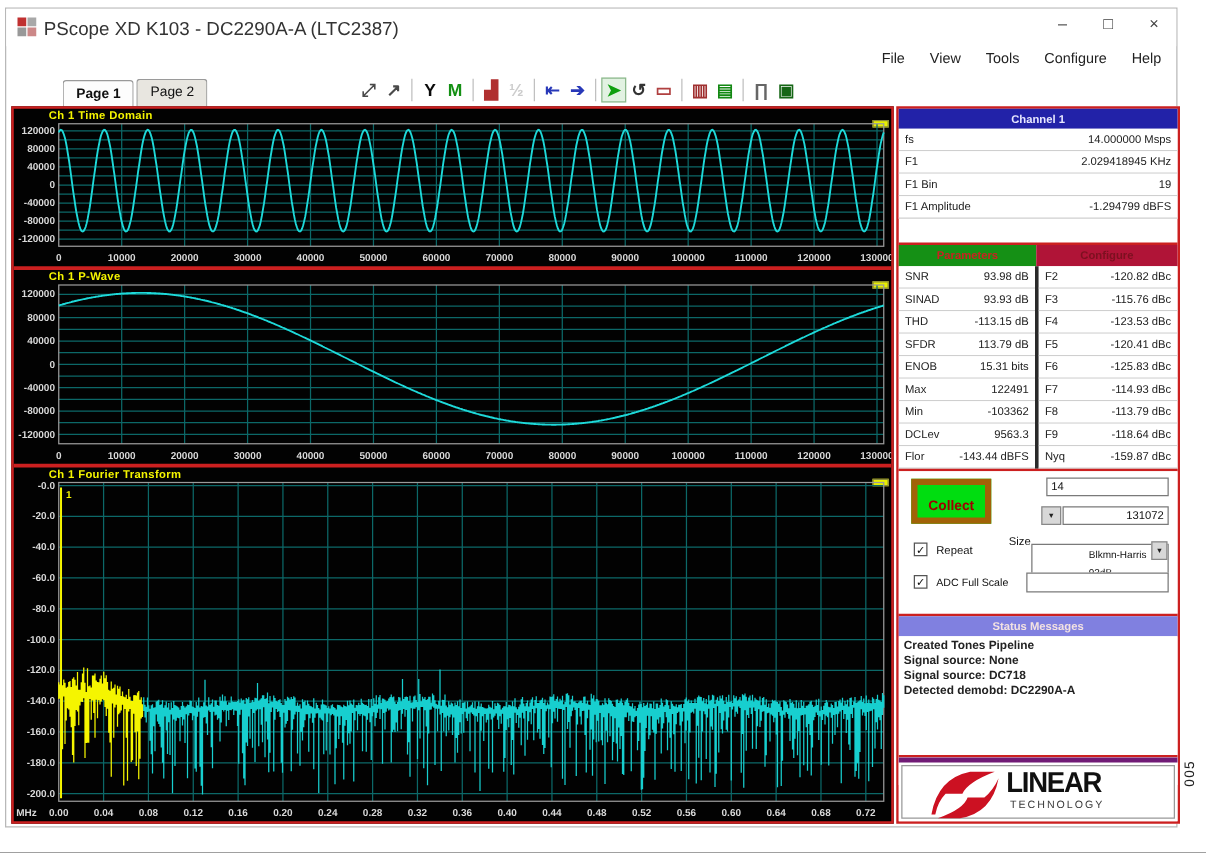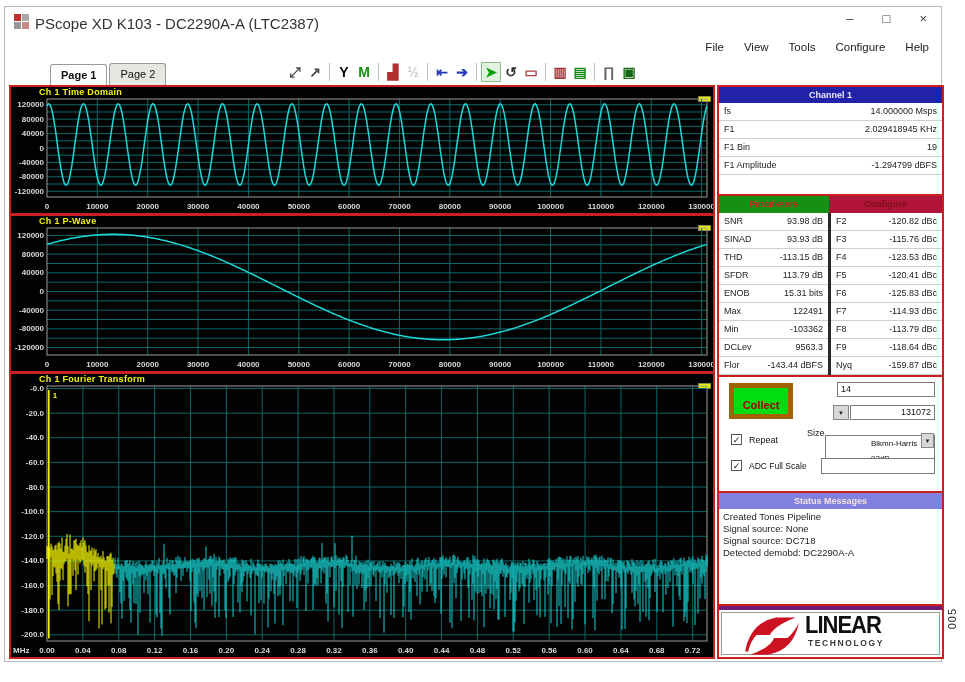--- a/index.html
+++ b/index.html
@@ -423,7 +423,7 @@
 
       <div class="rsep" style="top:404px;"></div>
       <div class="statushdr" style="top:406px;">Status Messages</div>
-      <div class="statusbox" style="top:422px; height:119px;">
+      <div class="statusbox" style="top:422px; height:119px;font-weight:bold;">
           <div class="sline">Created Tones Pipeline</div>
           <div class="sline">Signal source: None</div>
           <div class="sline">Signal source: DC718</div>

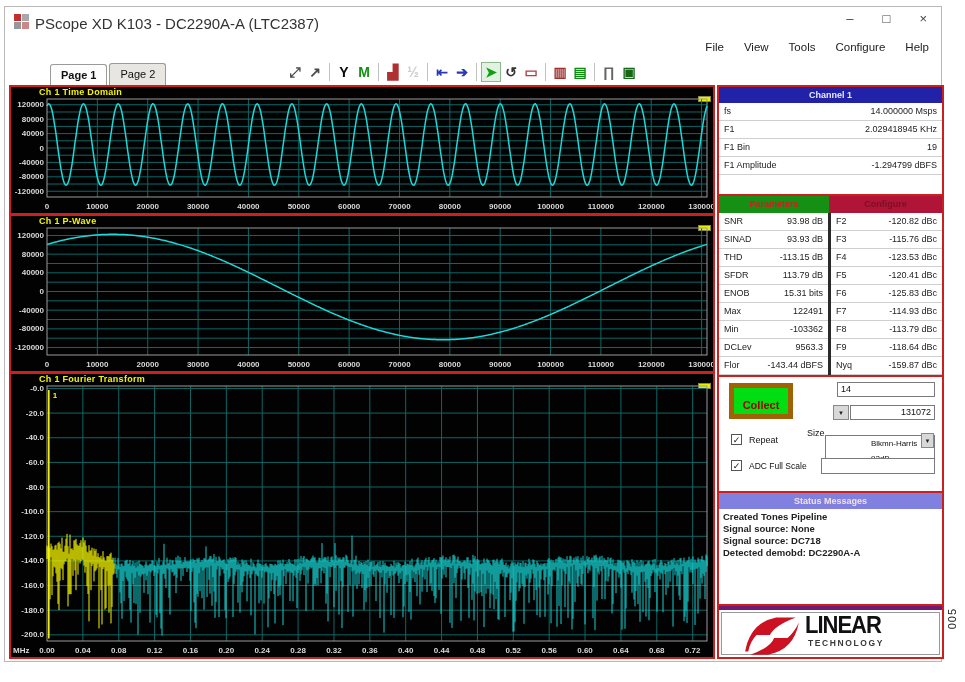--- a/index.html
+++ b/index.html
@@ -54,7 +54,7 @@
   .logobox { position:absolute; left:0; top:519px; width:223px; height:51px; background:#fff; border-top:4px solid #701a75; }
   .logobox .inner { position:absolute; left:2px; top:2px; right:2px; bottom:2px; border:1px solid #999; }
   .brand1 { position:absolute; left:86px; top:3px; font-size:22px; font-weight:900; color:#101010; letter-spacing:-1px; transform:scaleY(1.05); }
-  .brand2 { position:absolute; left:89px; top:28px; font-size:8.5px; font-weight:bold; color:#3a3a3a; letter-spacing:1.6px; }
+  .brand2 { position:absolute; left:89px; top:28px; font-size:8.5px; font-weight:normal; color:#3a3a3a; letter-spacing:1.6px; }
   .fignum { position:absolute; left:946px; top:608px; font-size:11px; color:#222; writing-mode:vertical-rl; transform:rotate(180deg); letter-spacing:1px; }
 
   svg { position:absolute; left:0; top:0; }

